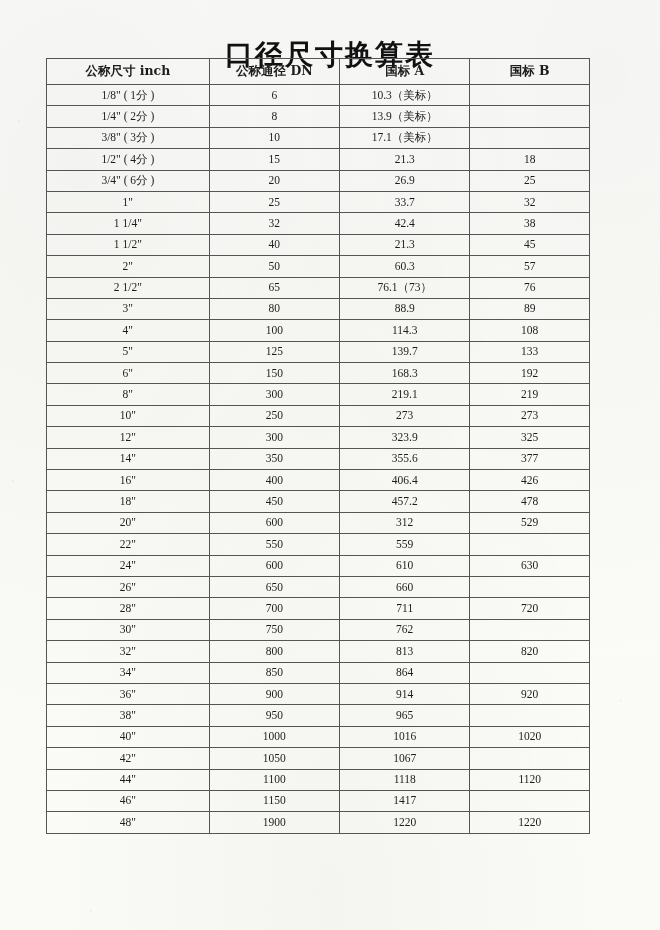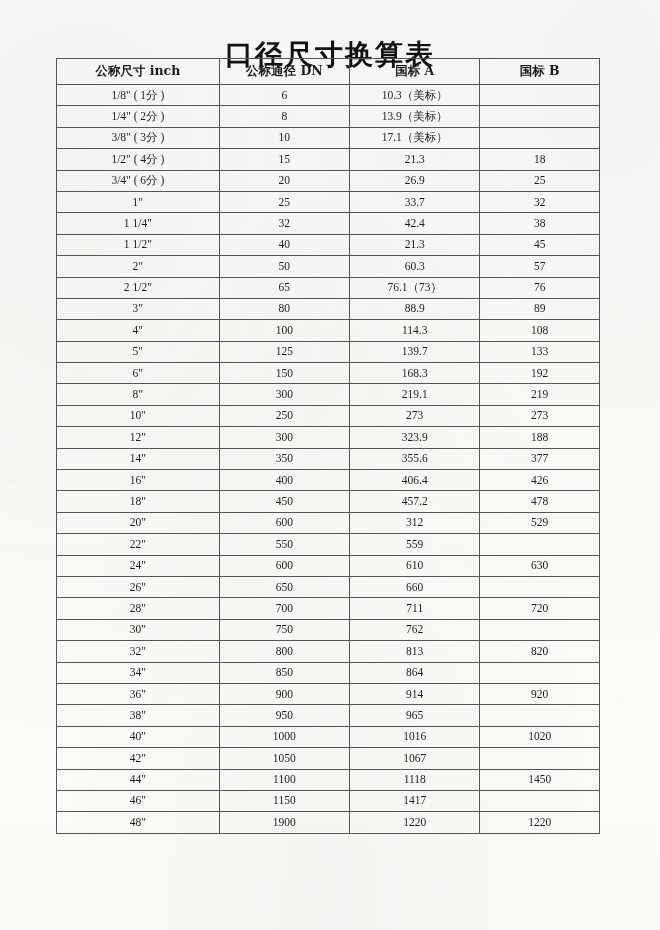--- a/index.html
+++ b/index.html
@@ -40,7 +40,7 @@
   .table-wrap {
     position: absolute;
     top: 58px;
-    left: 56px;
+    left: 46px;
     width: 544px;
   }
   table.conv {

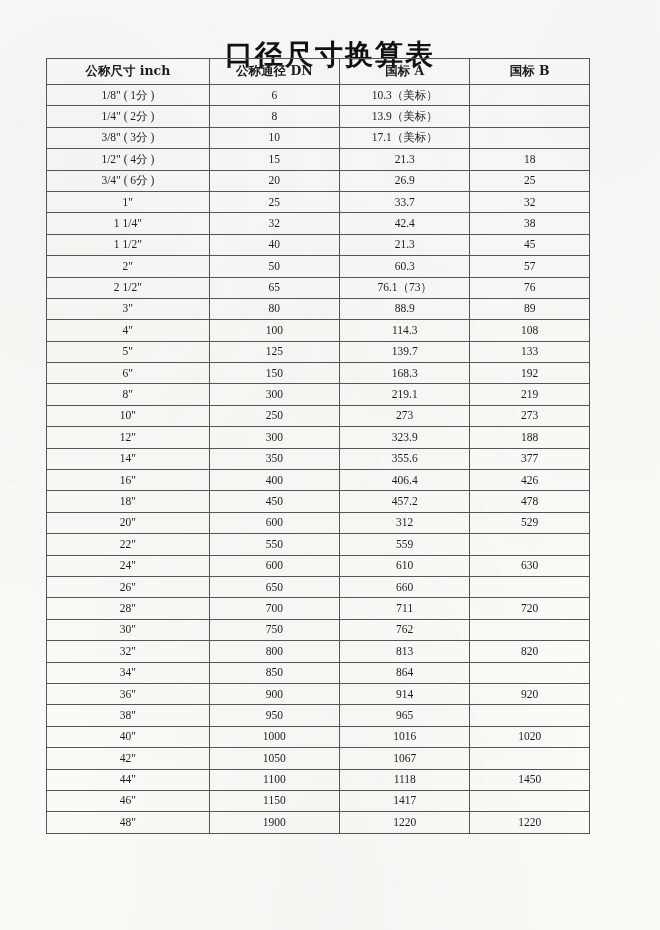--- a/index.html
+++ b/index.html
@@ -191,7 +191,7 @@
           <td class="c0">12"</td>
           <td class="c1">300</td>
           <td class="c2">323.9</td>
-          <td class="c3">188</td>
+          <td class="c3">325</td>
         </tr>
         <tr>
           <td class="c0">14"</td>

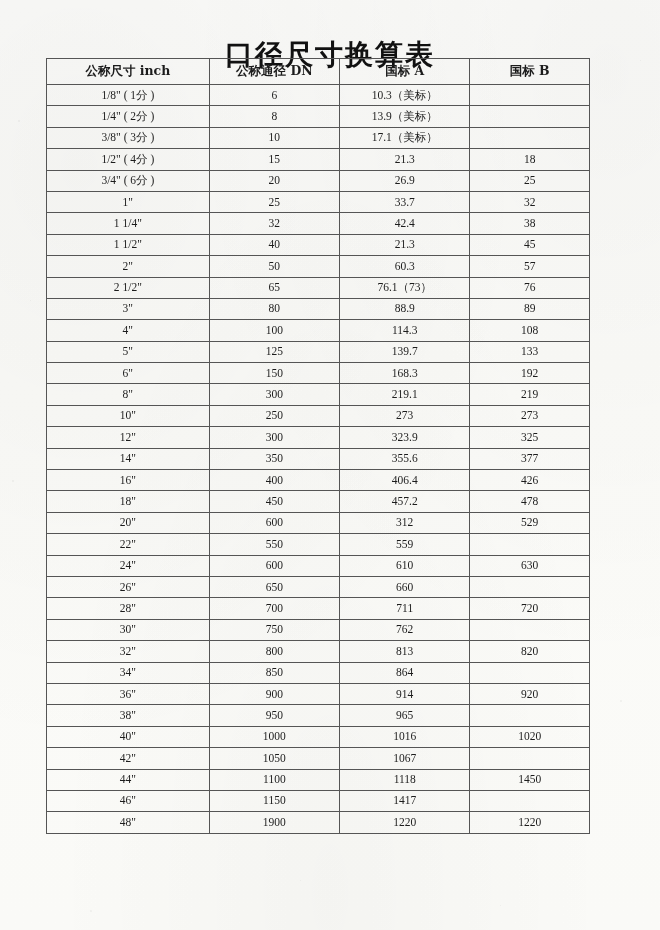--- a/index.html
+++ b/index.html
@@ -287,7 +287,7 @@
           <td class="c0">44"</td>
           <td class="c1">1100</td>
           <td class="c2">1118</td>
-          <td class="c3">1450</td>
+          <td class="c3">1120</td>
         </tr>
         <tr>
           <td class="c0">46"</td>

